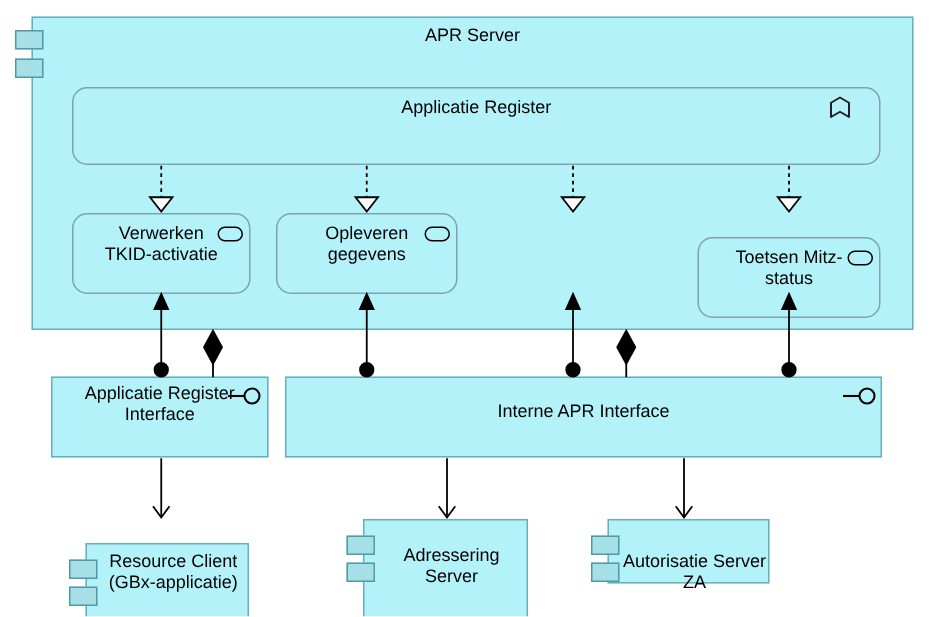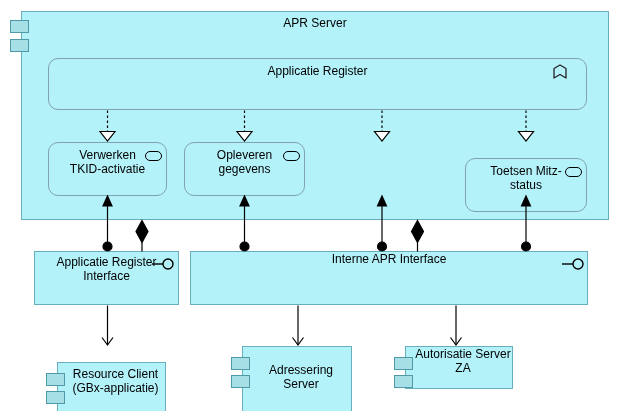--- a/index.html
+++ b/index.html
@@ -80,7 +80,7 @@
     </span>
   </div>
 
-  <div class="node" style="left:190px; top:251px; width:398px; height:54px; padding-top:0;">
+  <div class="node" style="left:190px; top:251px; width:398px; height:54px; padding-top:15px;">
     <div>Interne APR Interface</div>
     <span class="icon-abs" style="top:6px; right:3px;">
       <svg width="22" height="12" viewBox="0 0 22 12">

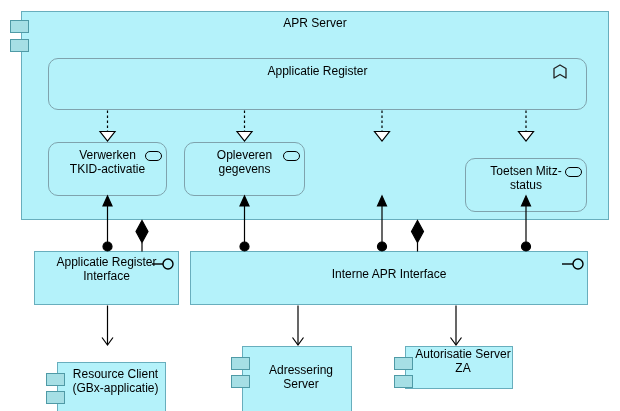--- a/index.html
+++ b/index.html
@@ -104,7 +104,7 @@
     <span class="comp-rect" style="top:28px;"></span>
   </div>
 
-  <div class="node" style="left:405px; top:346px; width:108px; height:43px; padding-top:0; padding-left:8px;">
+  <div class="node" style="left:405px; top:346px; width:108px; height:43px; padding-top:20px; padding-left:8px;">
     <div>Autorisatie Server</div>
     <div>ZA</div>
     <span class="comp-rect" style="top:10px;"></span>

